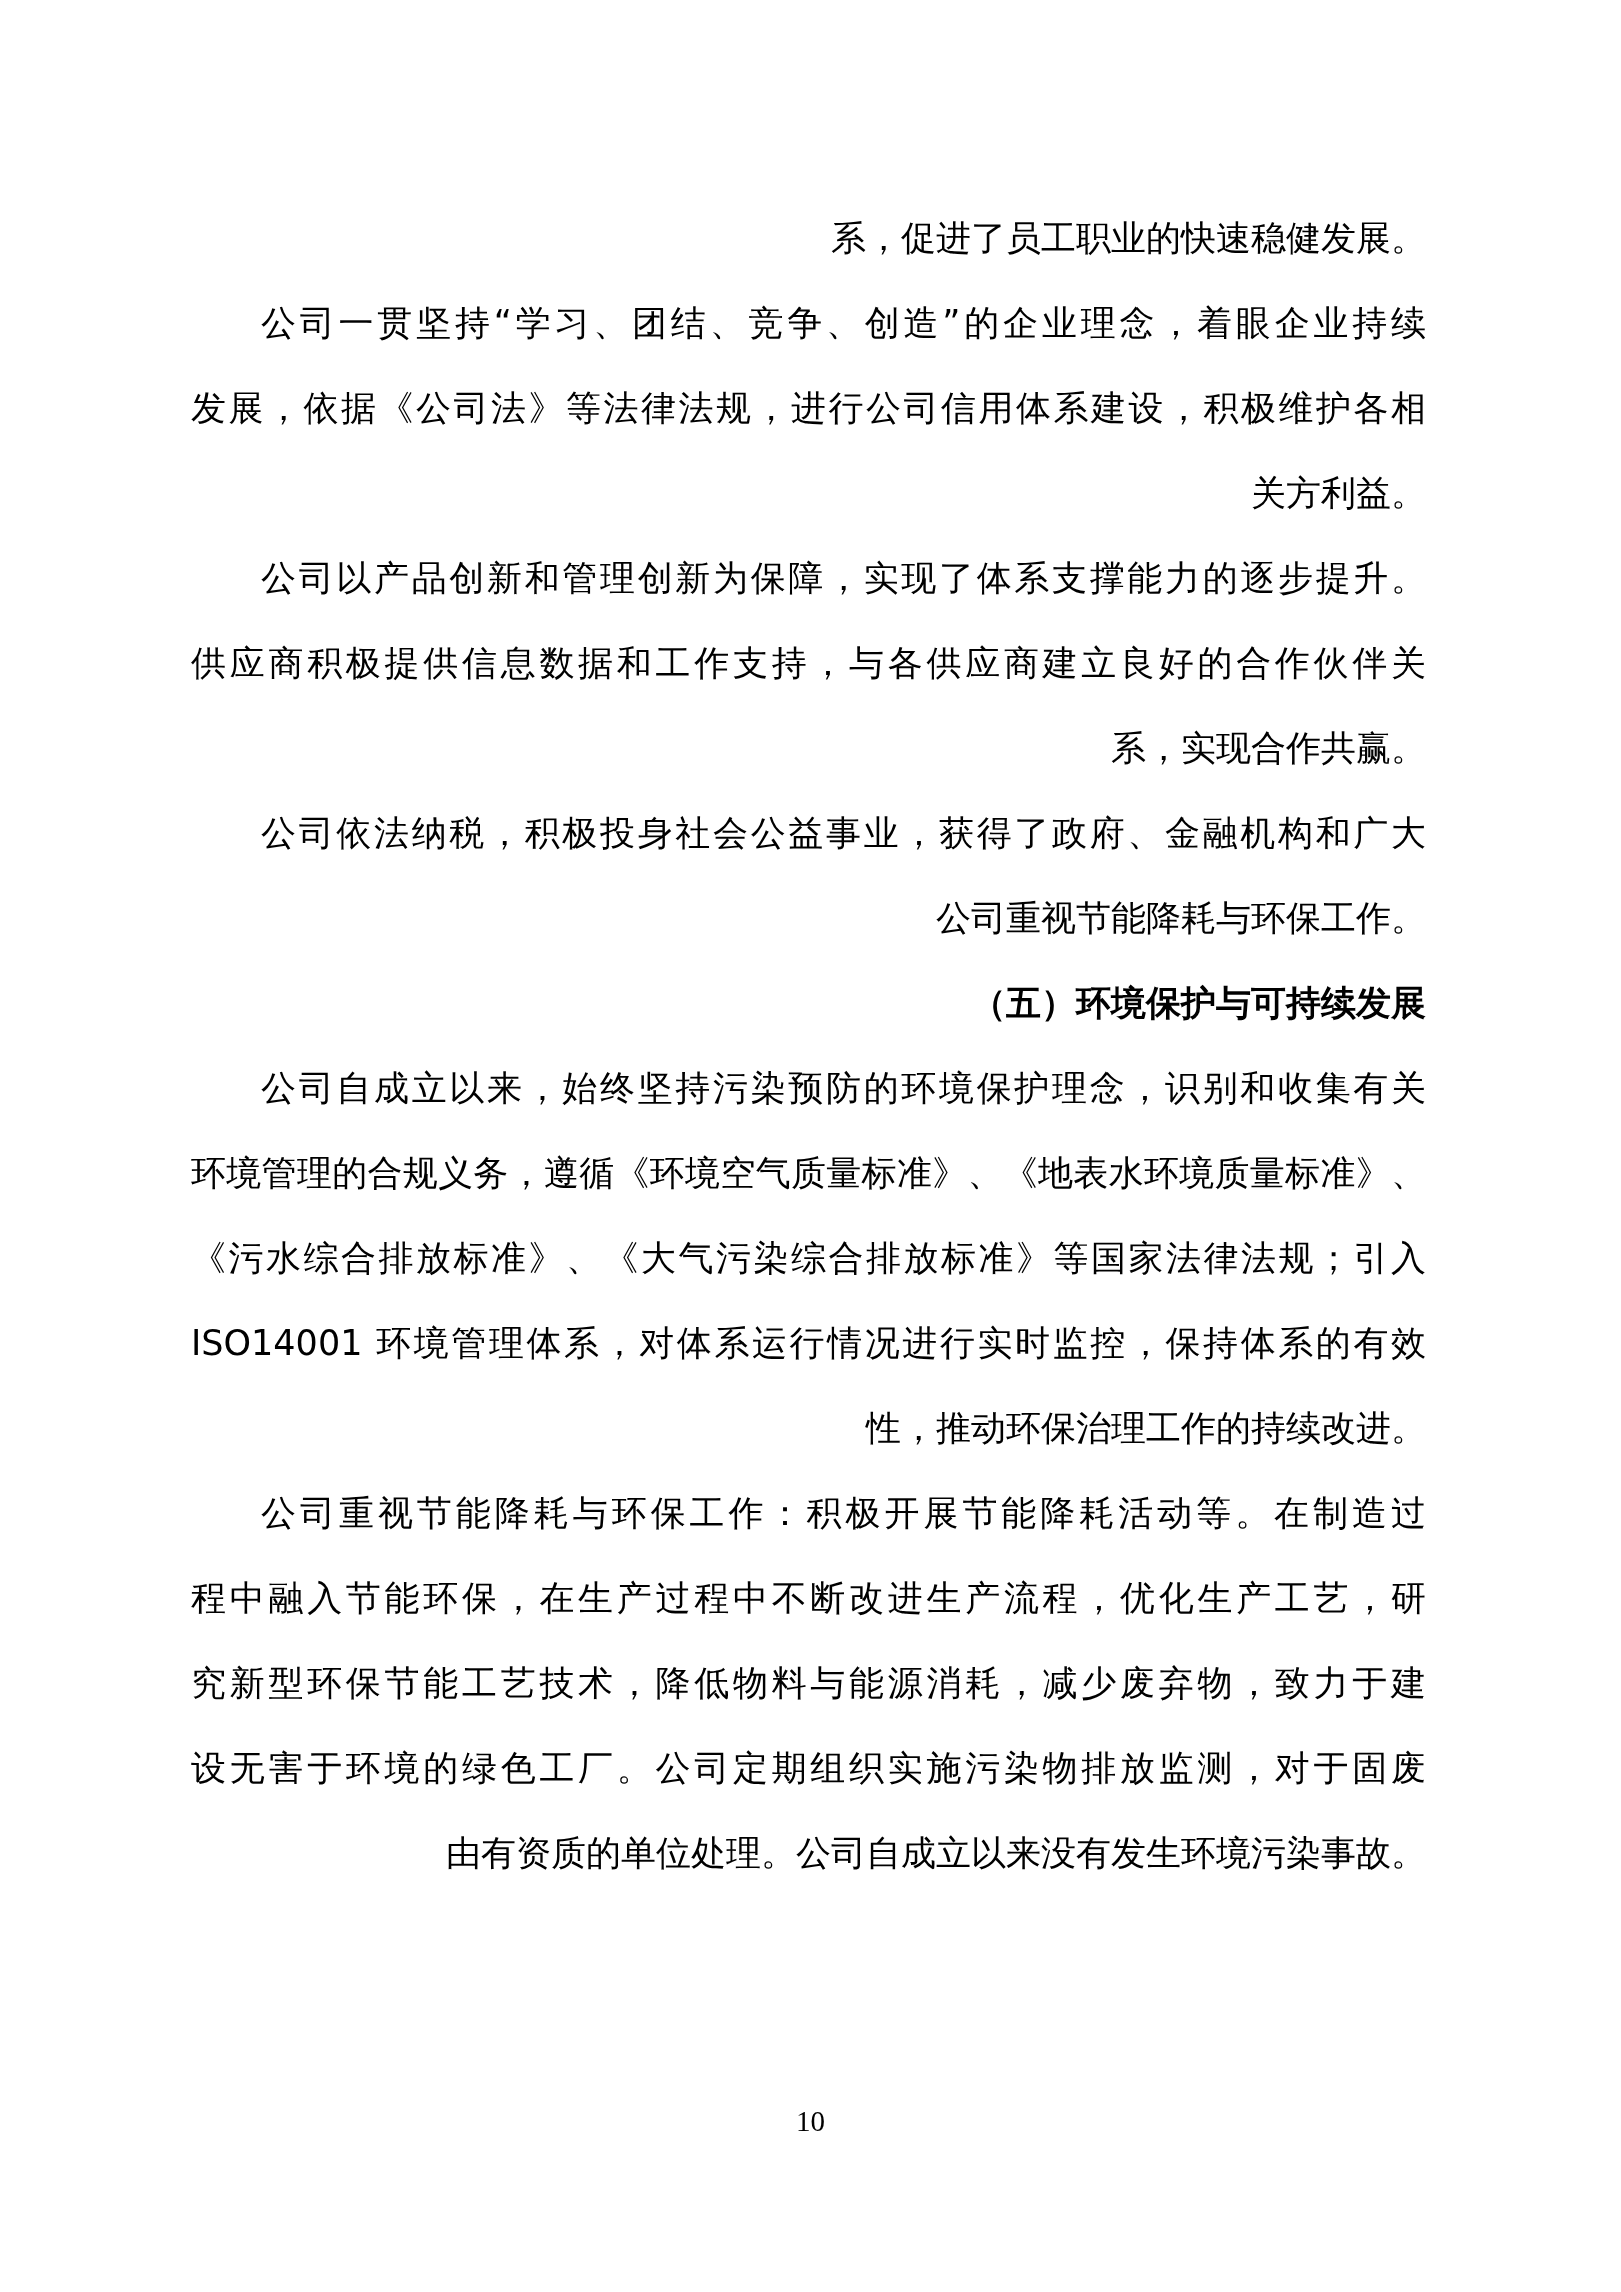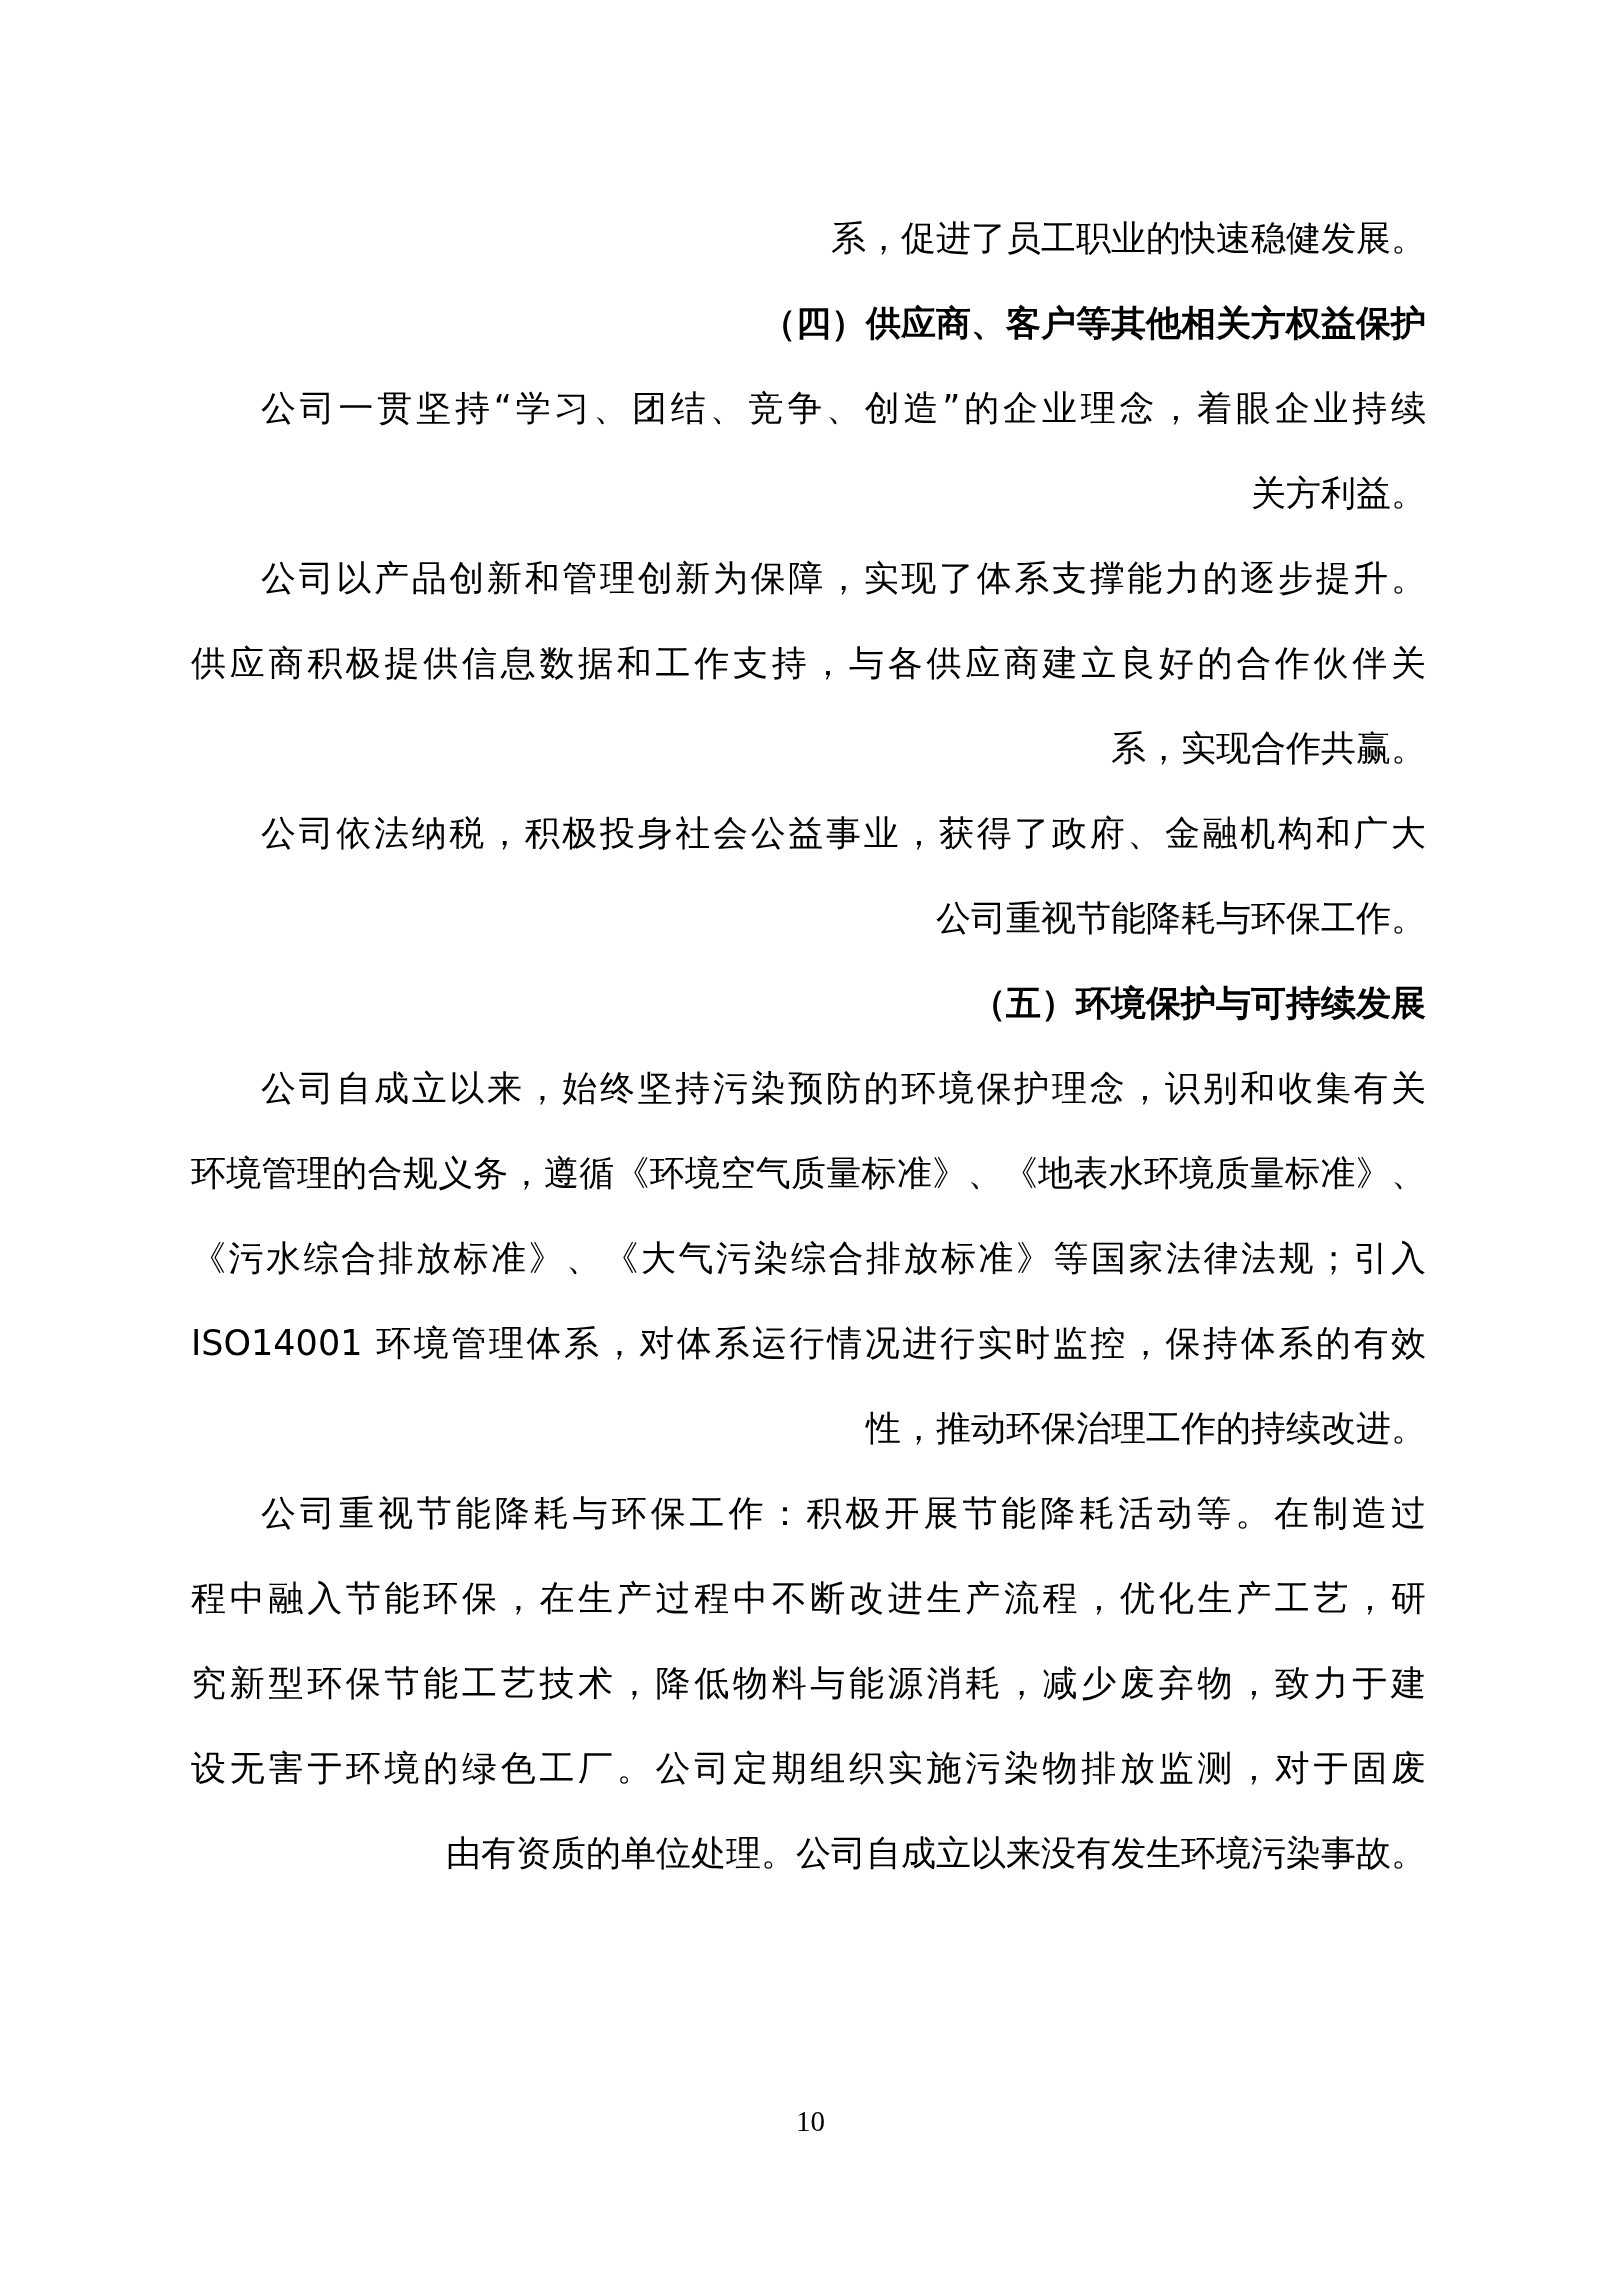--- a/index.html
+++ b/index.html
@@ -58,7 +58,6 @@
 <div class="page">
   <div class="content">
     <div class="line">系，促进了员工职业的快速稳健发展。</div>
-    <div class="line heading indent">（四）供应商、客户等其他相关方权益保护</div>
     <div class="line indent flush">公司一贯坚持“学习、团结、竞争、创造”的企业理念，着眼企业持续</div>
     <div class="line">关方利益。</div>
     <div class="line indent flush">公司以产品创新和管理创新为保障，实现了体系支撑能力的逐步提升。</div>

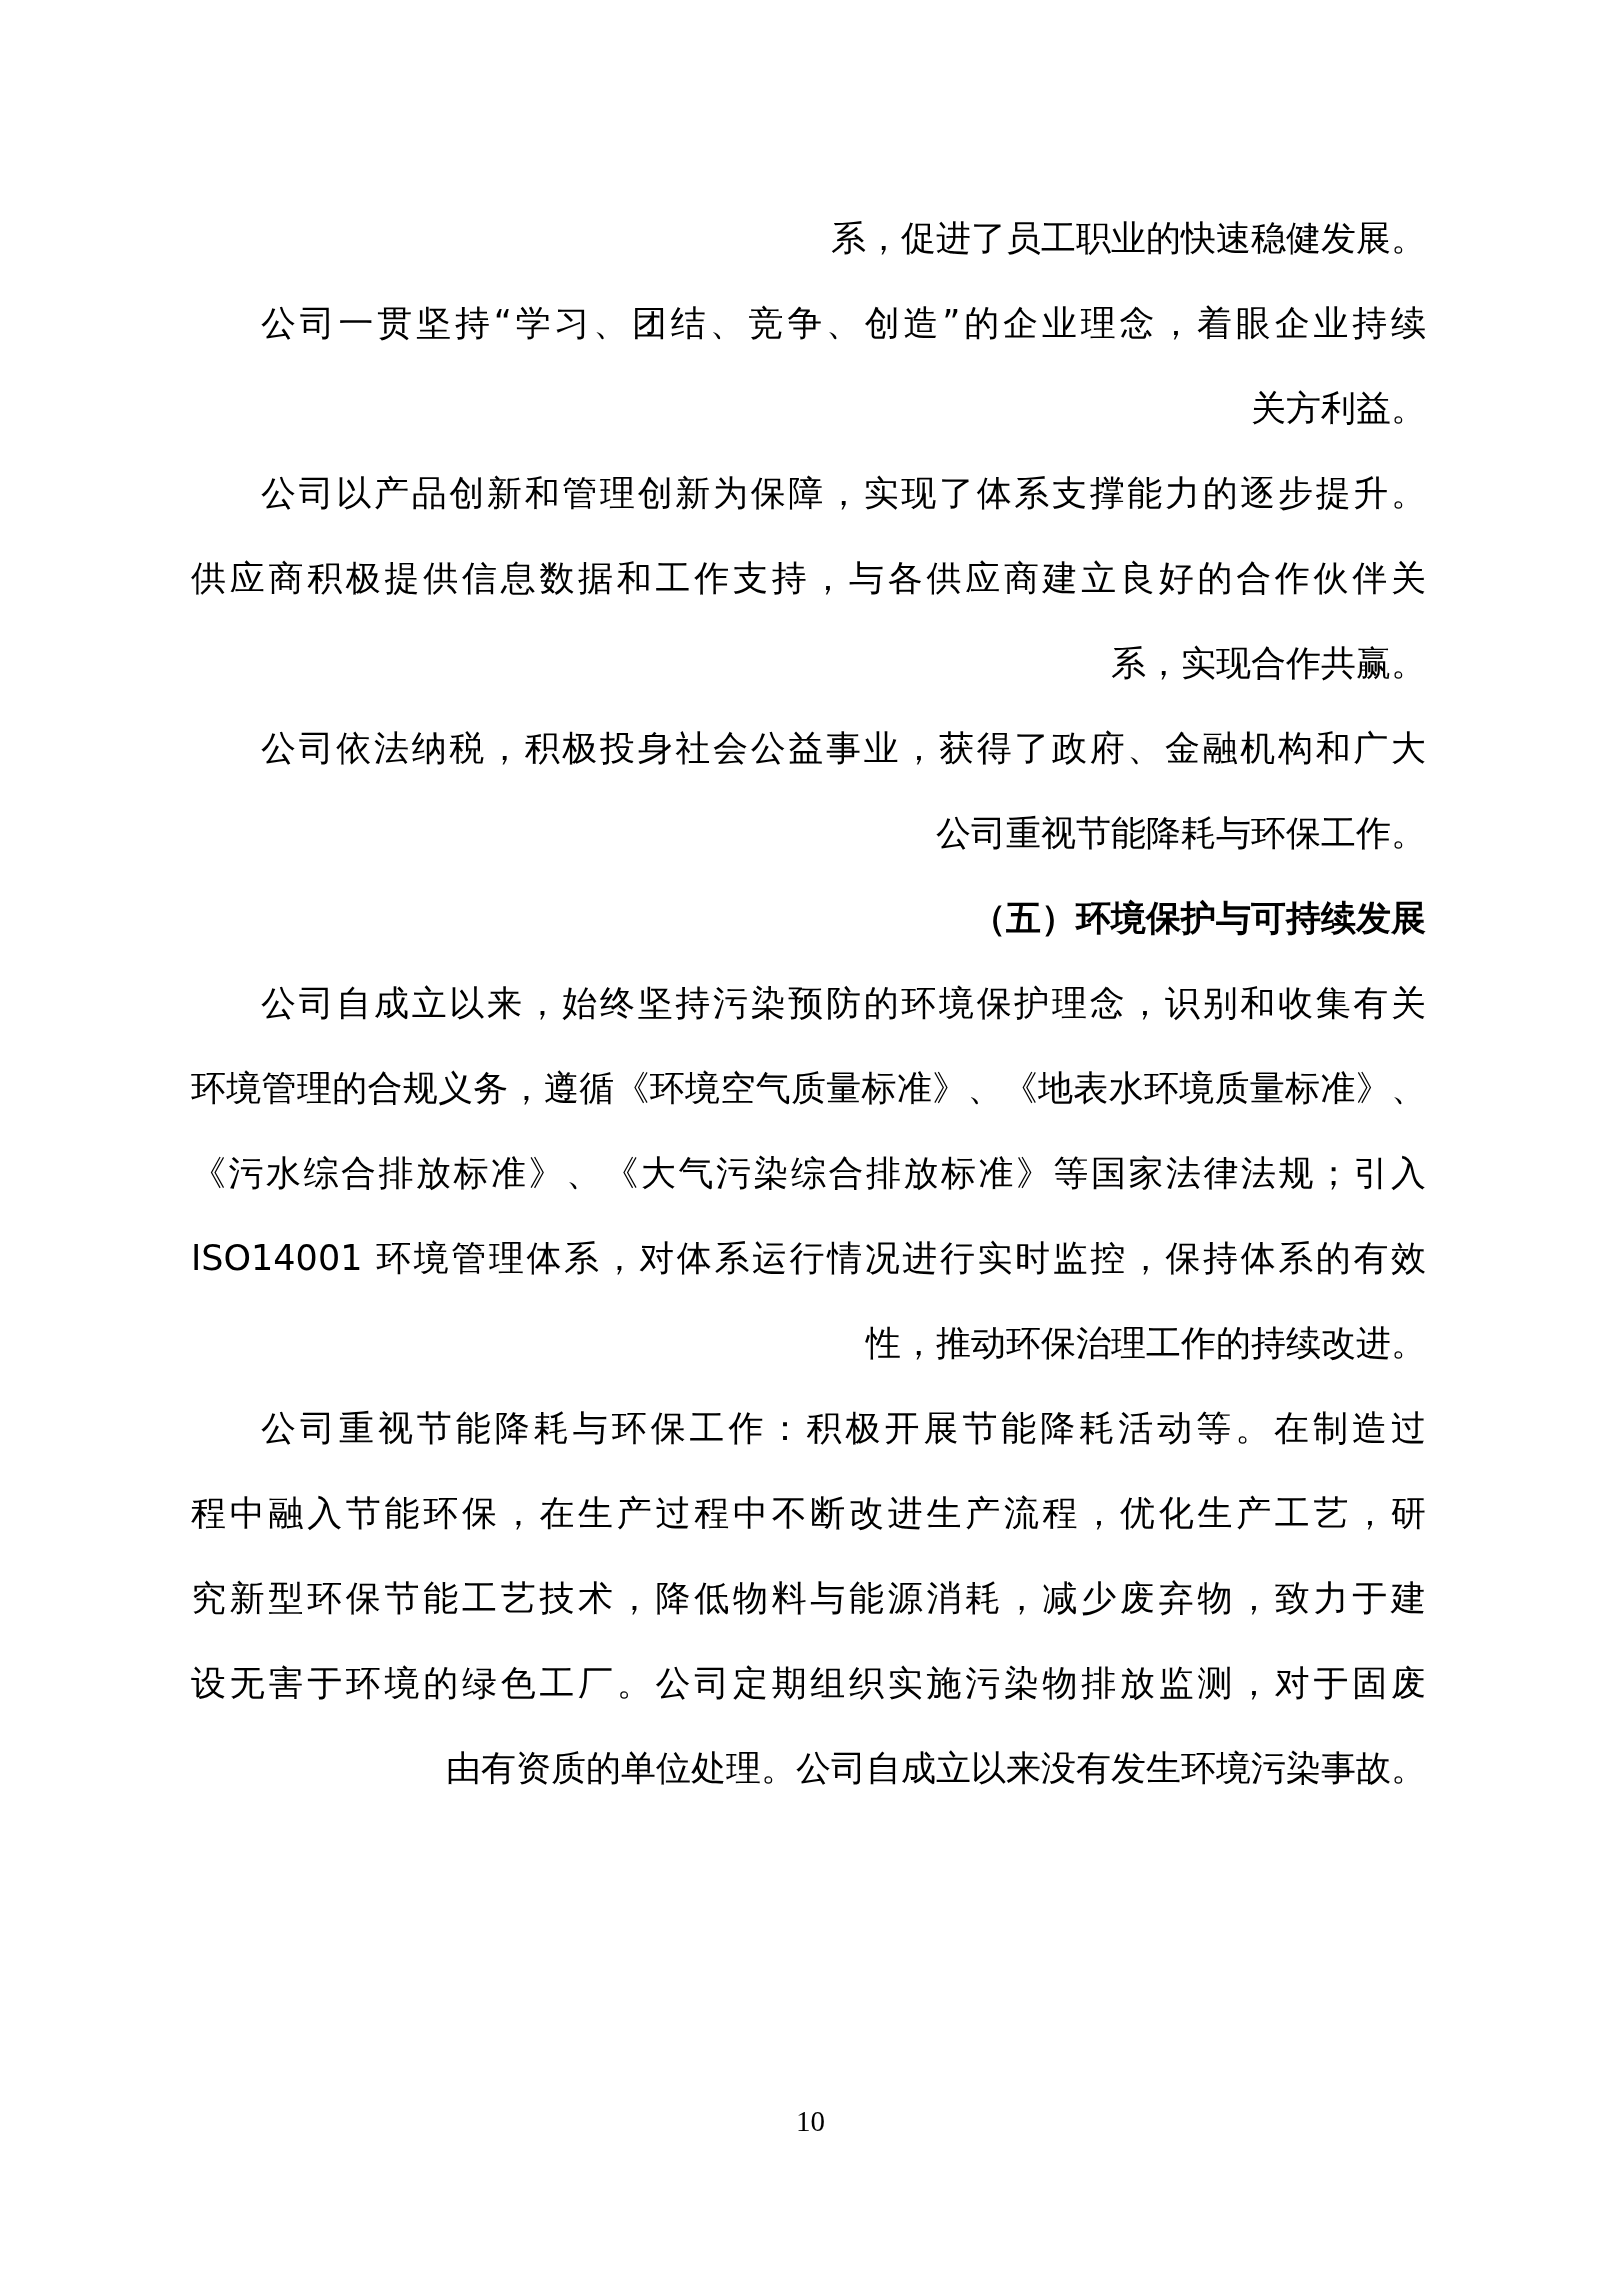--- a/index.html
+++ b/index.html
@@ -59,6 +59,7 @@
   <div class="content">
     <div class="line">系，促进了员工职业的快速稳健发展。</div>
     <div class="line indent flush">公司一贯坚持“学习、团结、竞争、创造”的企业理念，着眼企业持续</div>
+    <div class="line flush">发展，依据《公司法》等法律法规，进行公司信用体系建设，积极维护各相</div>
     <div class="line">关方利益。</div>
     <div class="line indent flush">公司以产品创新和管理创新为保障，实现了体系支撑能力的逐步提升。</div>
     <div class="line flush">供应商积极提供信息数据和工作支持，与各供应商建立良好的合作伙伴关</div>

